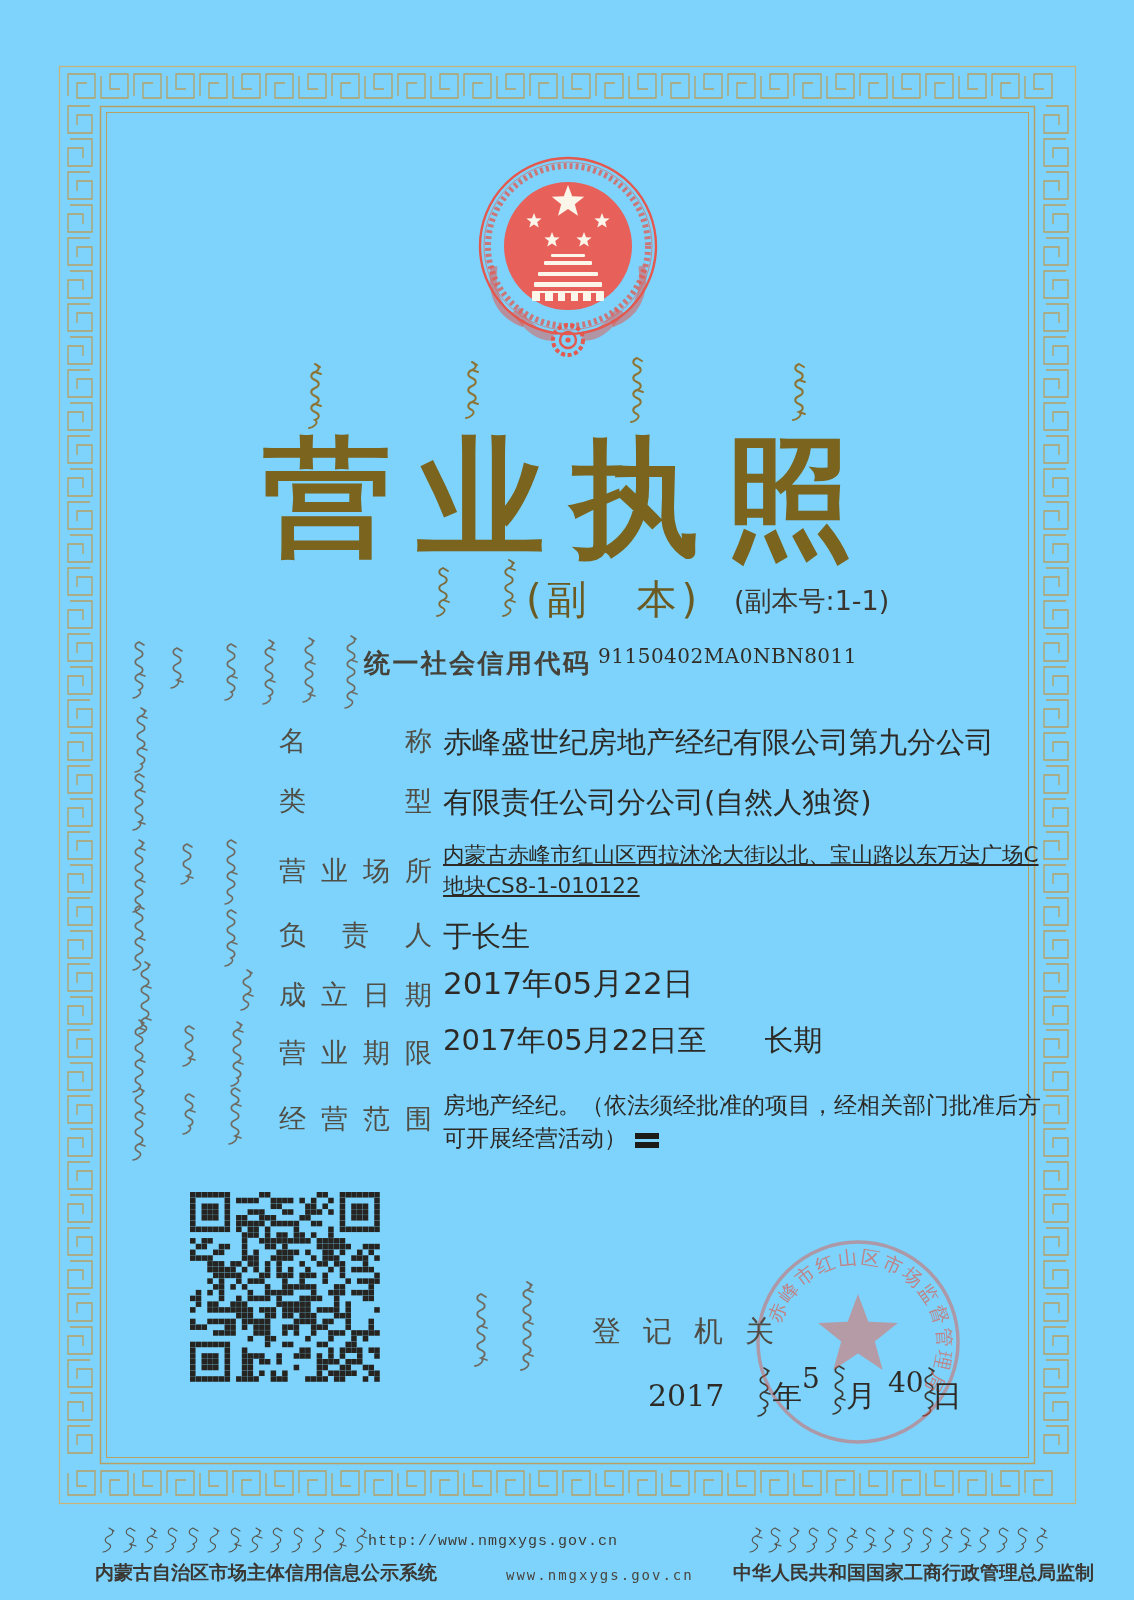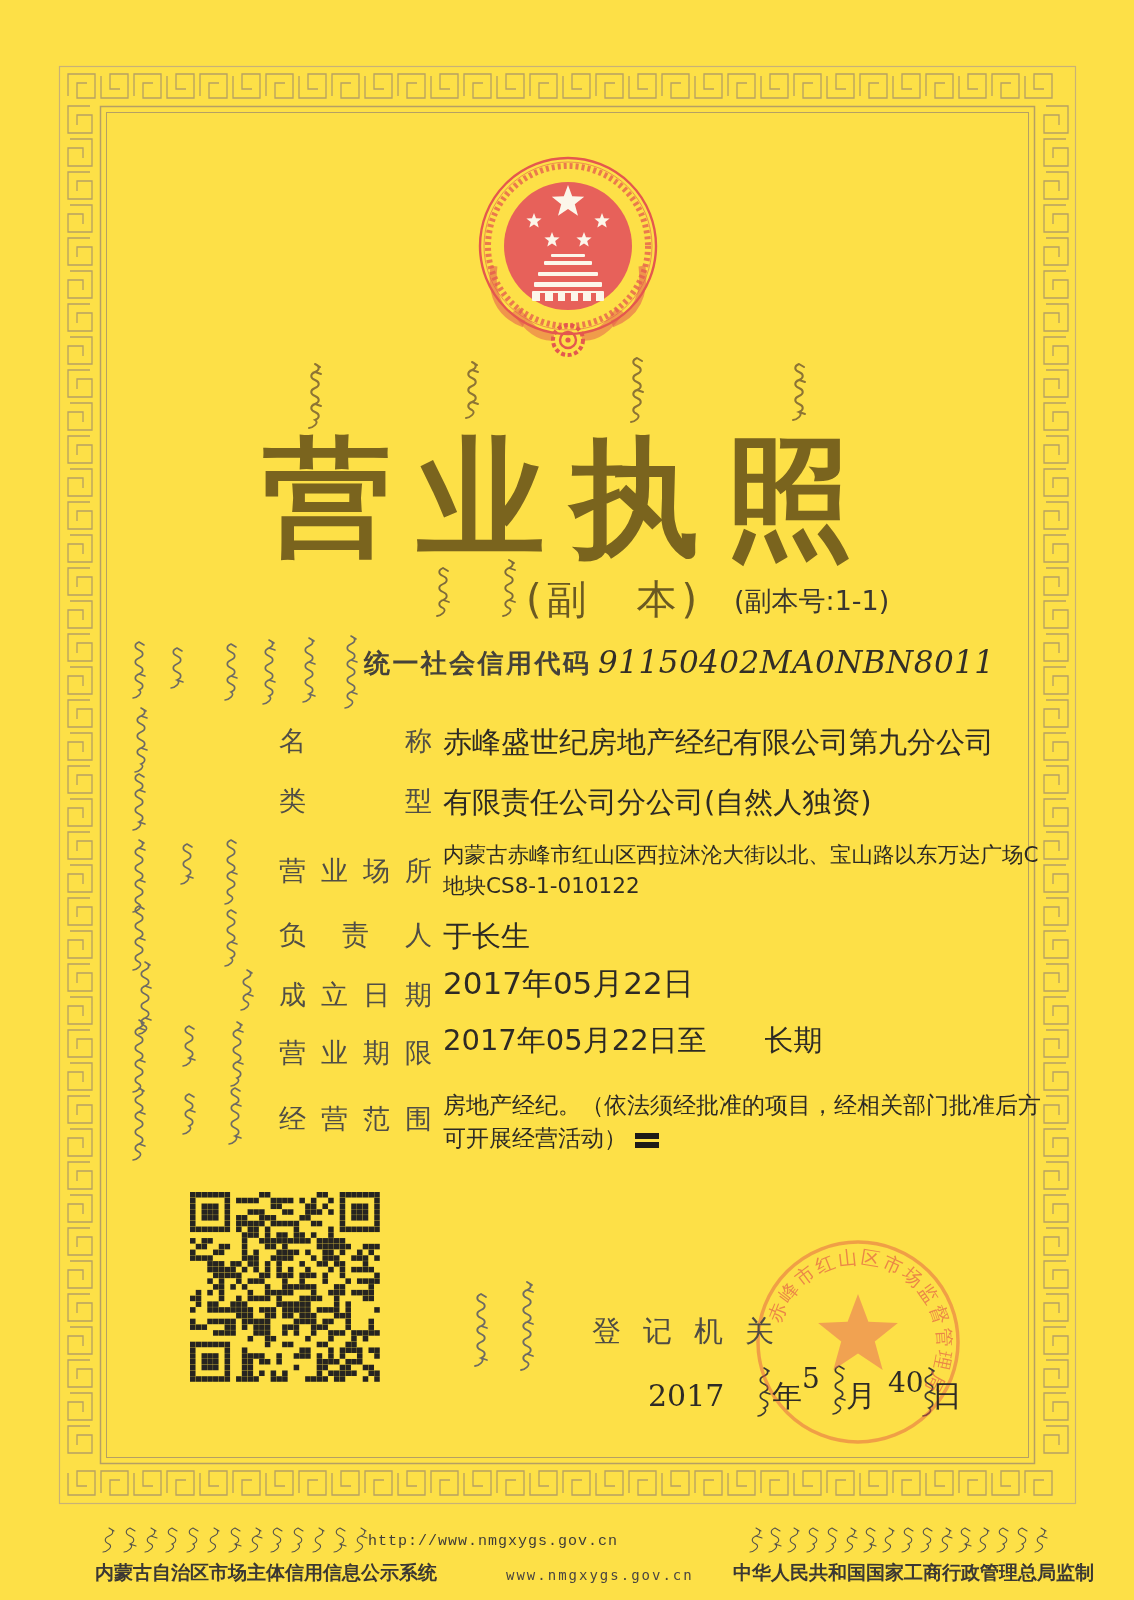--- a/index.html
+++ b/index.html
@@ -3,7 +3,7 @@
 <meta charset="utf-8">
 <style>
   html,body{margin:0;padding:0;background:#efe9d8;}
-  .page{position:relative;width:1134px;height:1600px;background:#fde047;
+  .page{position:relative;width:1134px;height:1600px;background:#7dd3fc;
         font-family:"DejaVu Sans",sans-serif;overflow:hidden;}
   .abs{position:absolute;}
   svg{display:block;}

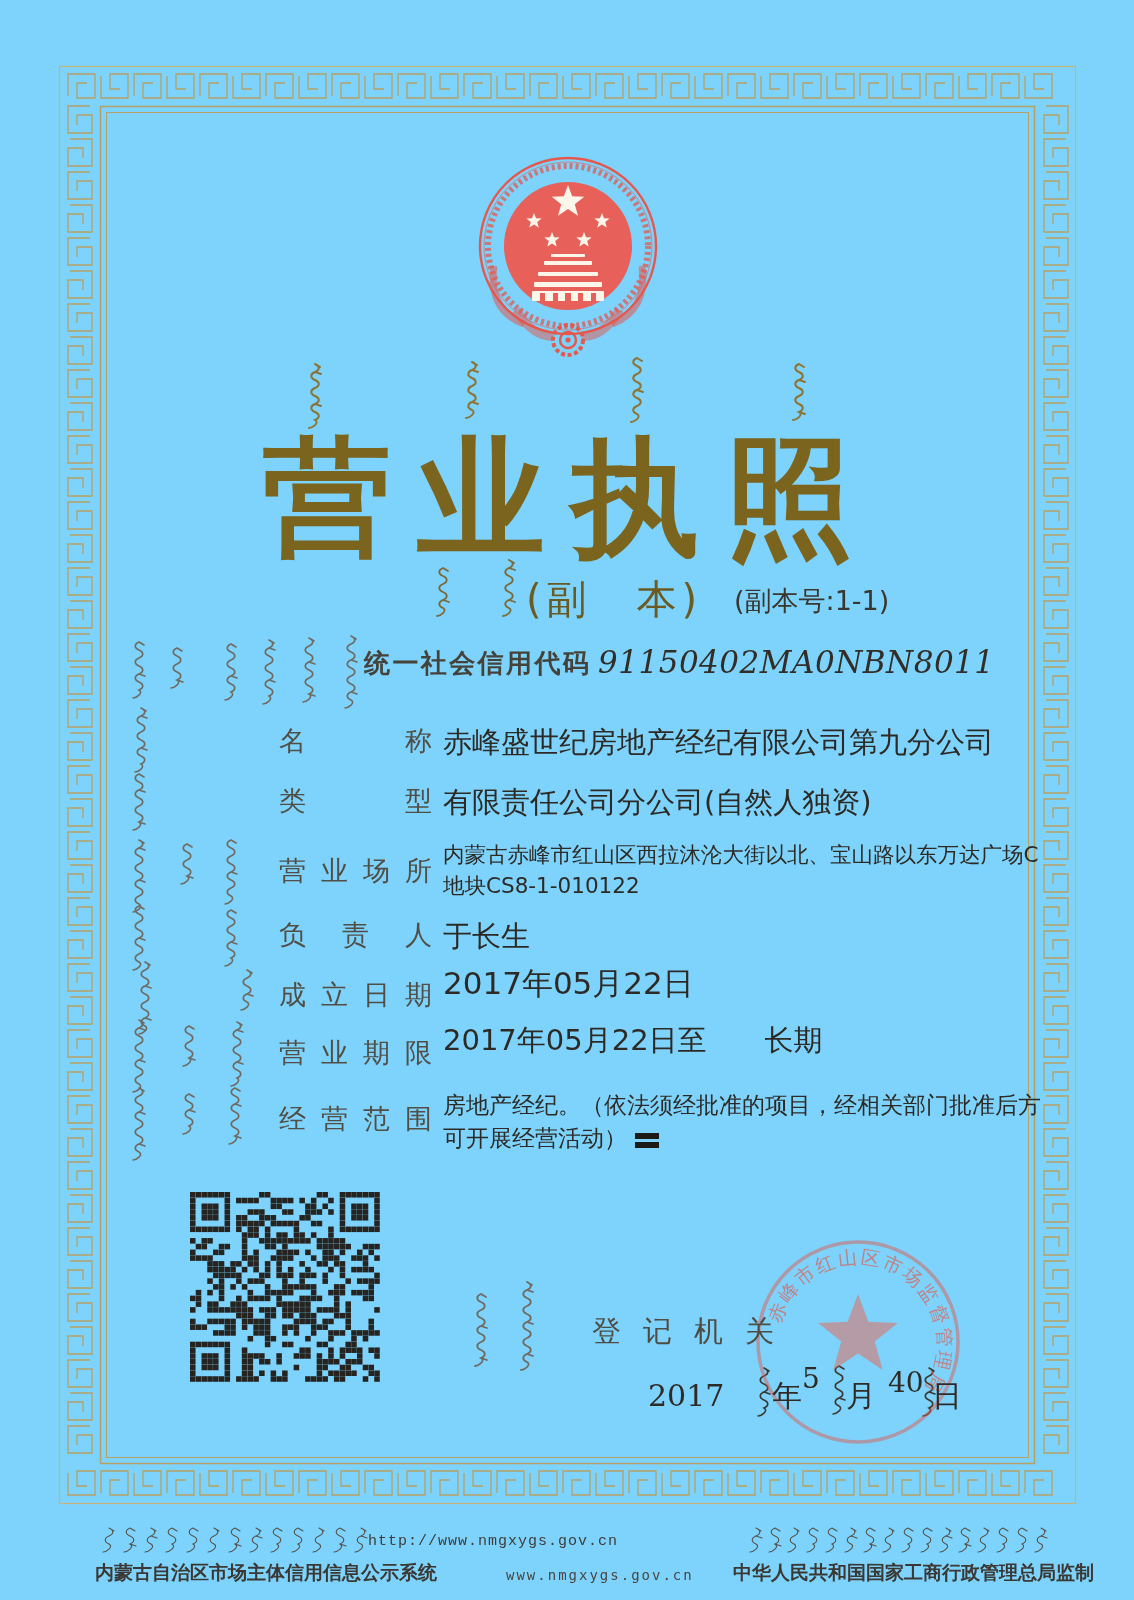--- a/index.html
+++ b/index.html
@@ -15,8 +15,8 @@
 
   .cc-label{left:364px;top:646px;font-size:26px;font-weight:600;color:#45423a;
             letter-spacing:2.4px;white-space:nowrap;}
-  .cc-value{left:598px;top:644px;font-size:31px;color:#322e27;
-            font-family:"DejaVu Serif",serif;letter-spacing:.5px;white-space:nowrap;font-style:italic;}
+  .cc-value{left:598px;top:644px;font-size:20px;color:#322e27;
+            font-family:"DejaVu Serif",serif;letter-spacing:.5px;white-space:nowrap;}
 
   .flabel{position:absolute;left:279px;width:153px;display:flex;
           justify-content:space-between;font-size:27px;color:#514e46;}

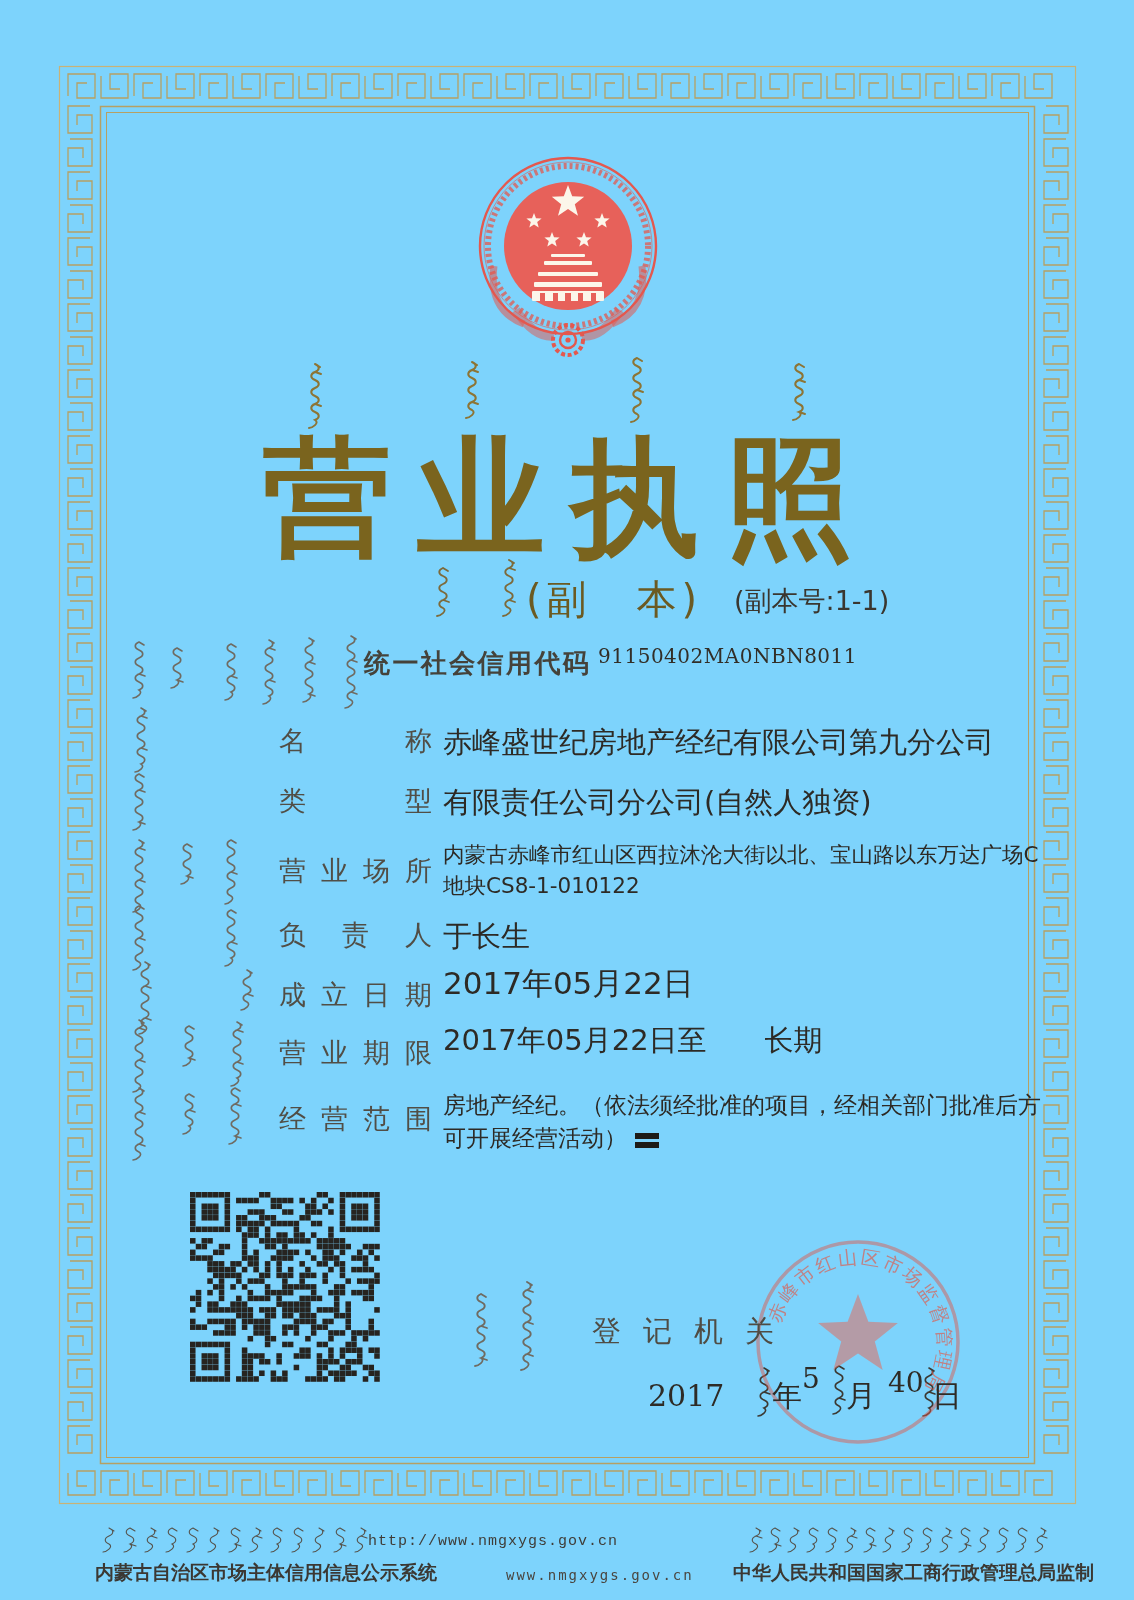--- a/index.html
+++ b/index.html
@@ -296,7 +296,7 @@
         <span>场</span>
         <span>所</span>
       </div>
-      <div class="fvalue" style="top: 839px; font-size: 21.5px; width: 608px; line-height: 31px;">内蒙古赤峰市红山区西拉沐沦大街以北、宝山路以东万达广场C地块CS8-1-010122</div>
+      <div class="fvalue" style="top: 839px; font-size: 21.5px; width: 608px; line-height: 31px; text-decoration: underline;">内蒙古赤峰市红山区西拉沐沦大街以北、宝山路以东万达广场C地块CS8-1-010122</div>
       <div class="flabel" style="top: 917px;">
         <span>负</span>
         <span>责</span>

